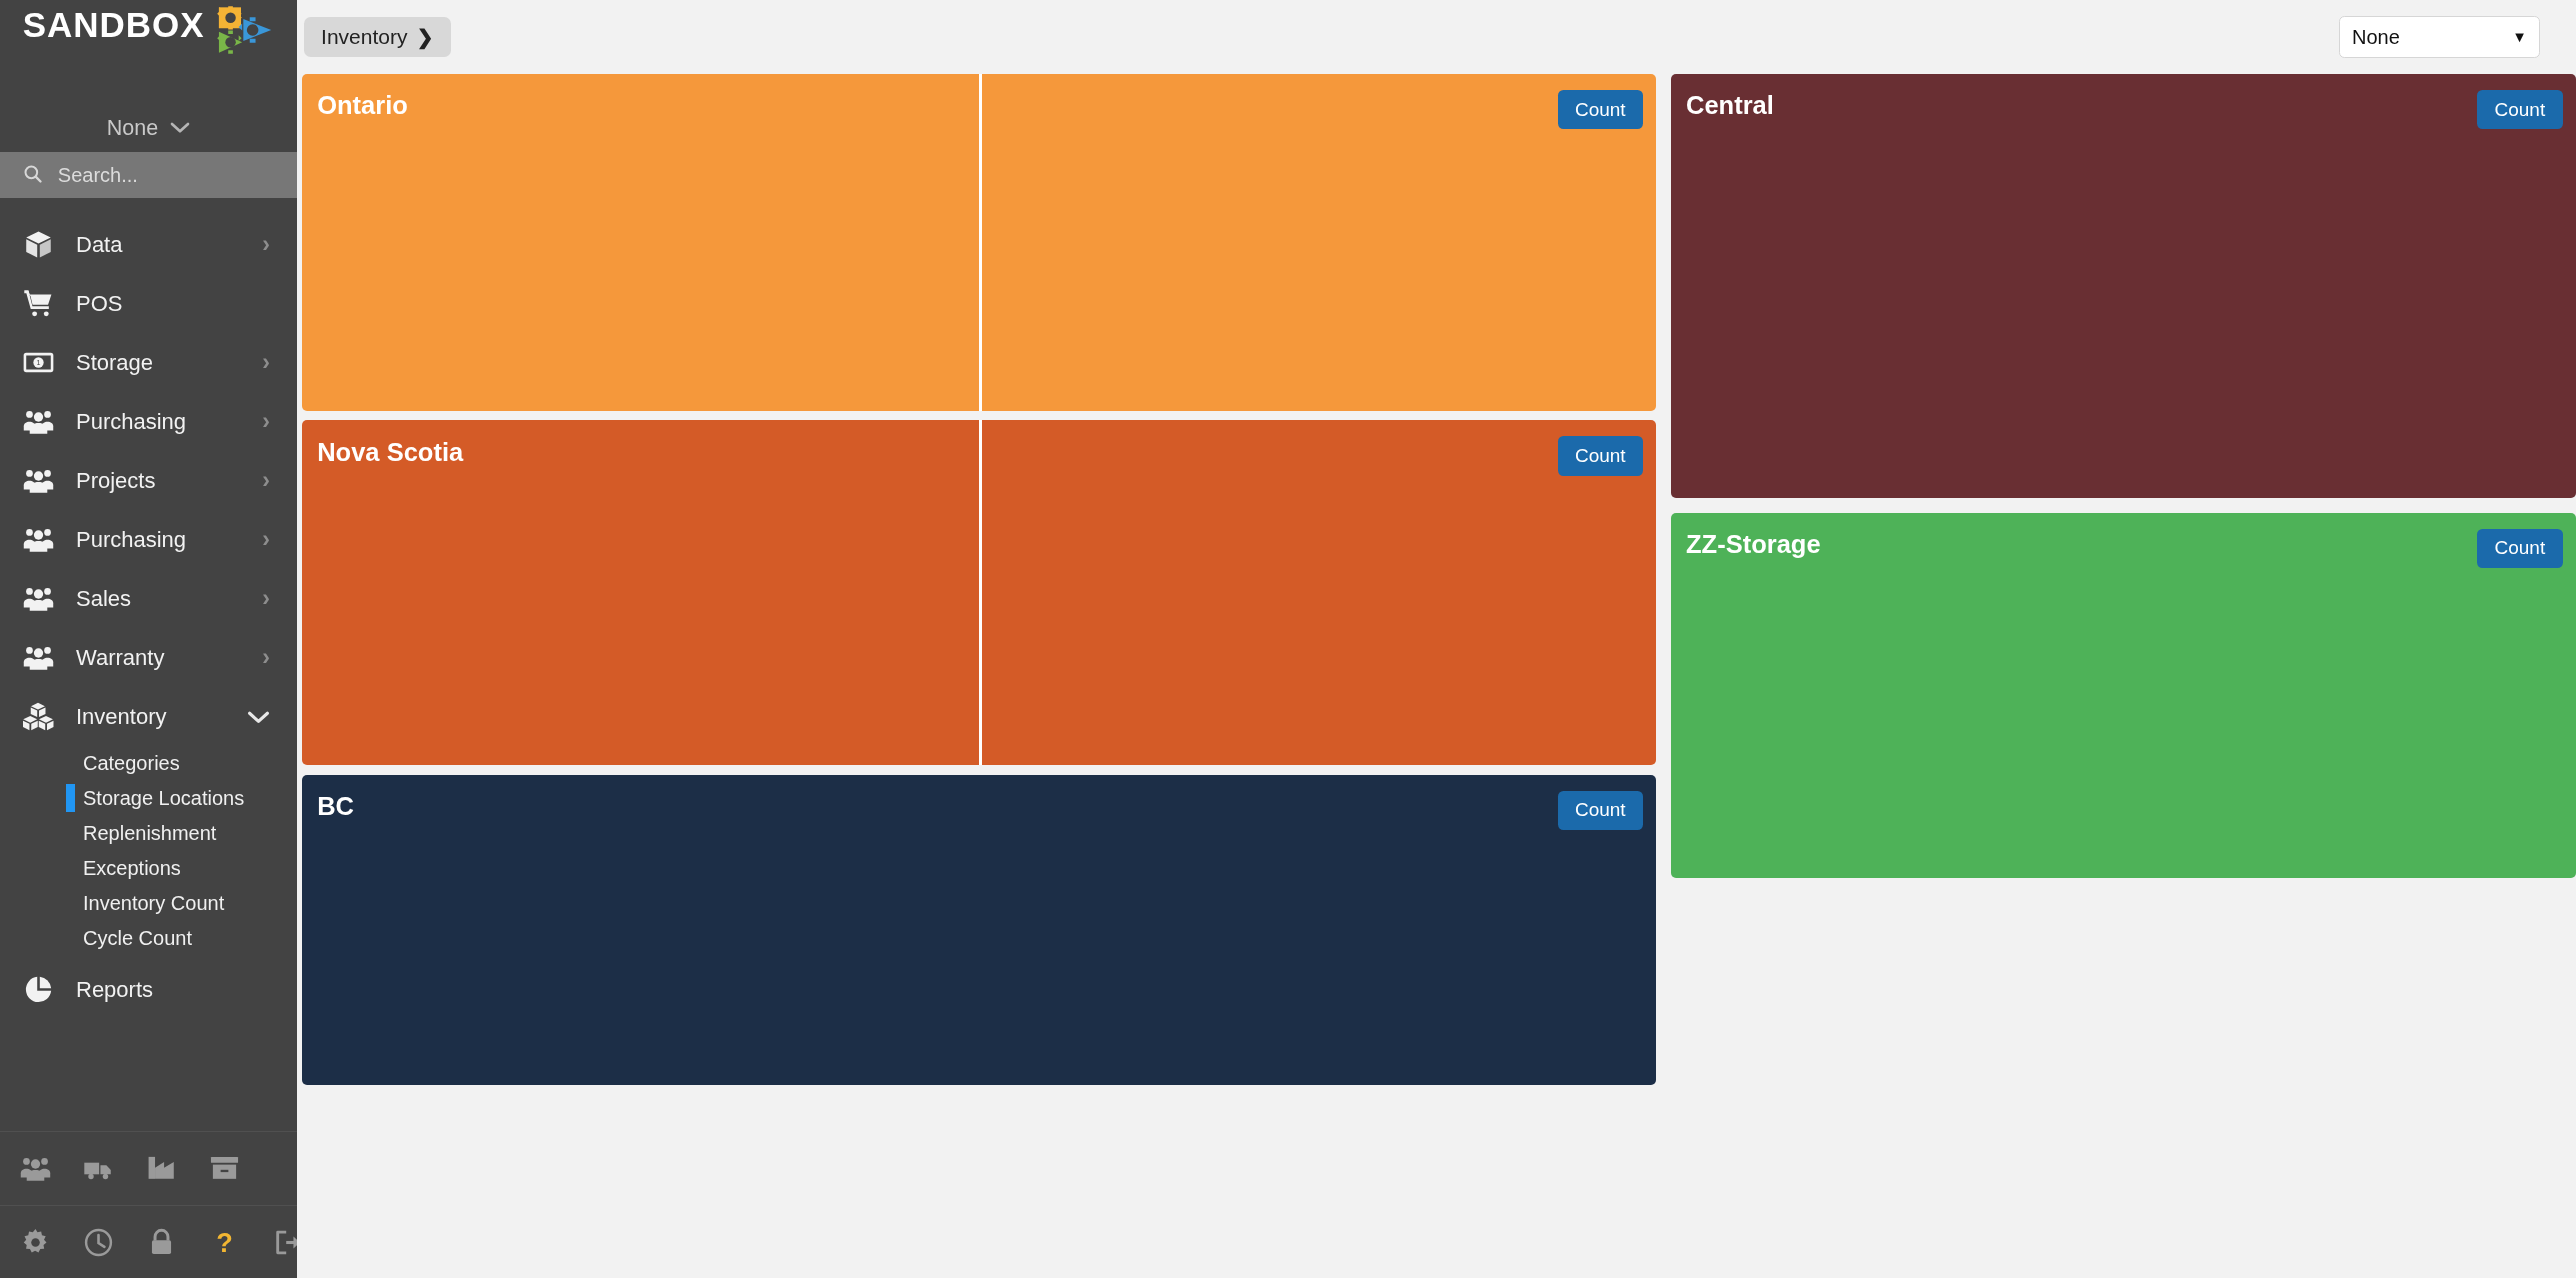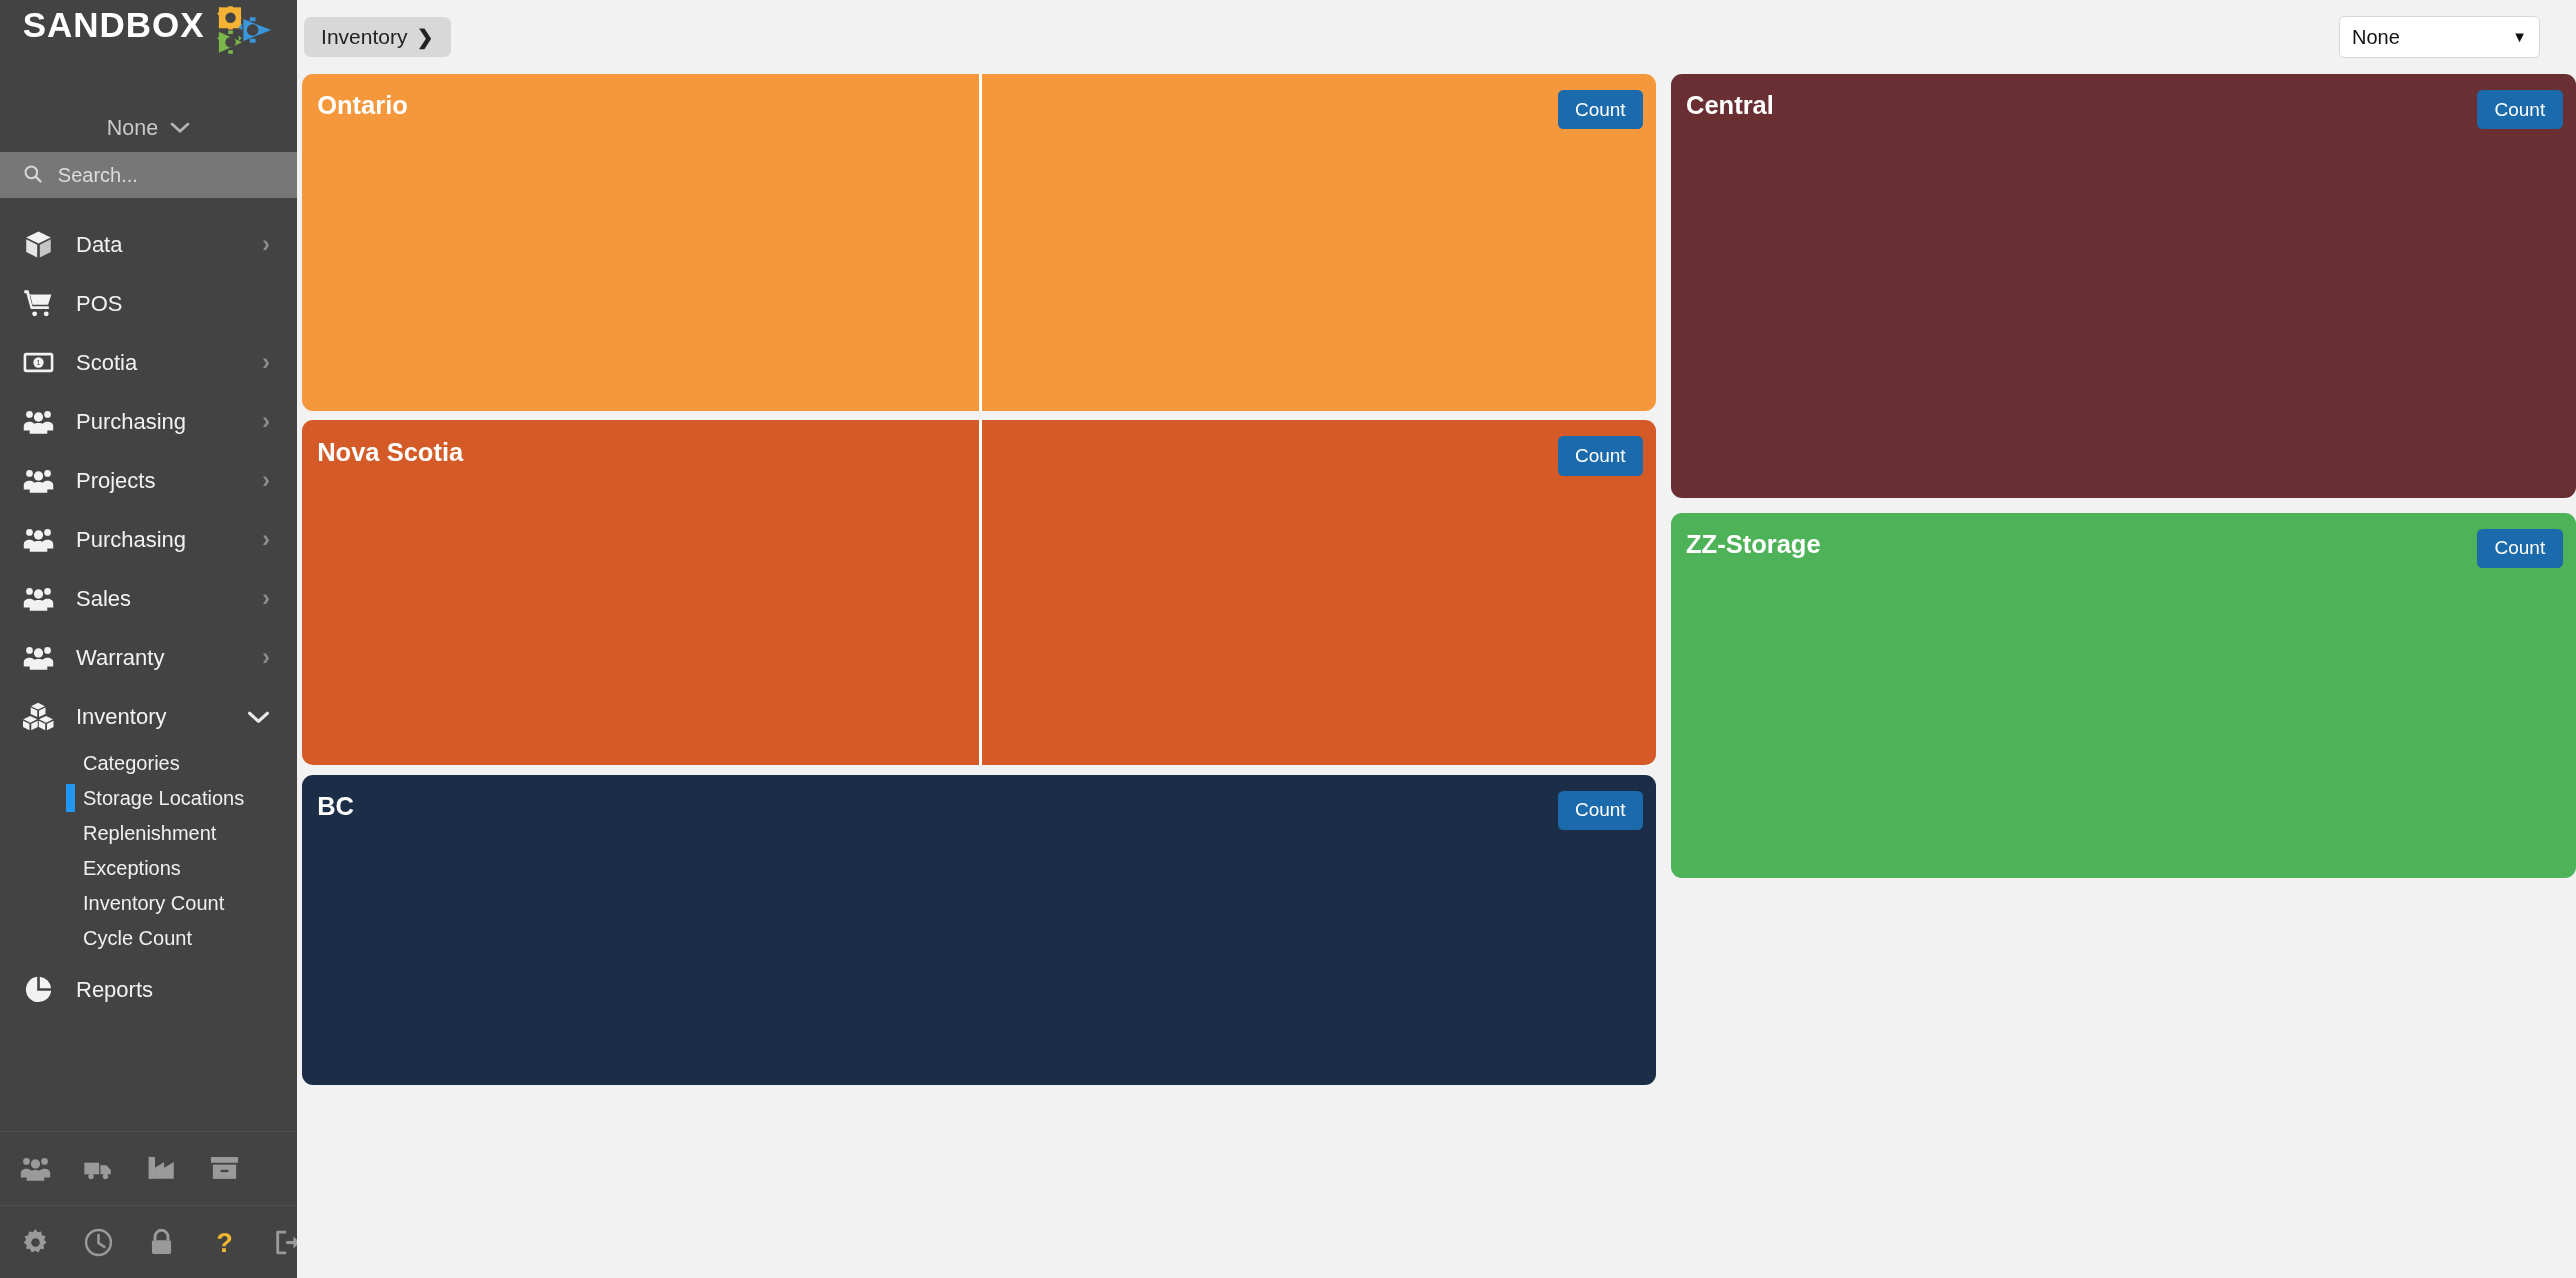--- a/index.html
+++ b/index.html
@@ -203,7 +203,7 @@
 
   .tile {
     position: relative;
-    border-radius: 11px;
+    border-radius: 5px;
     overflow: hidden;
   }
   .tile .tile-title {

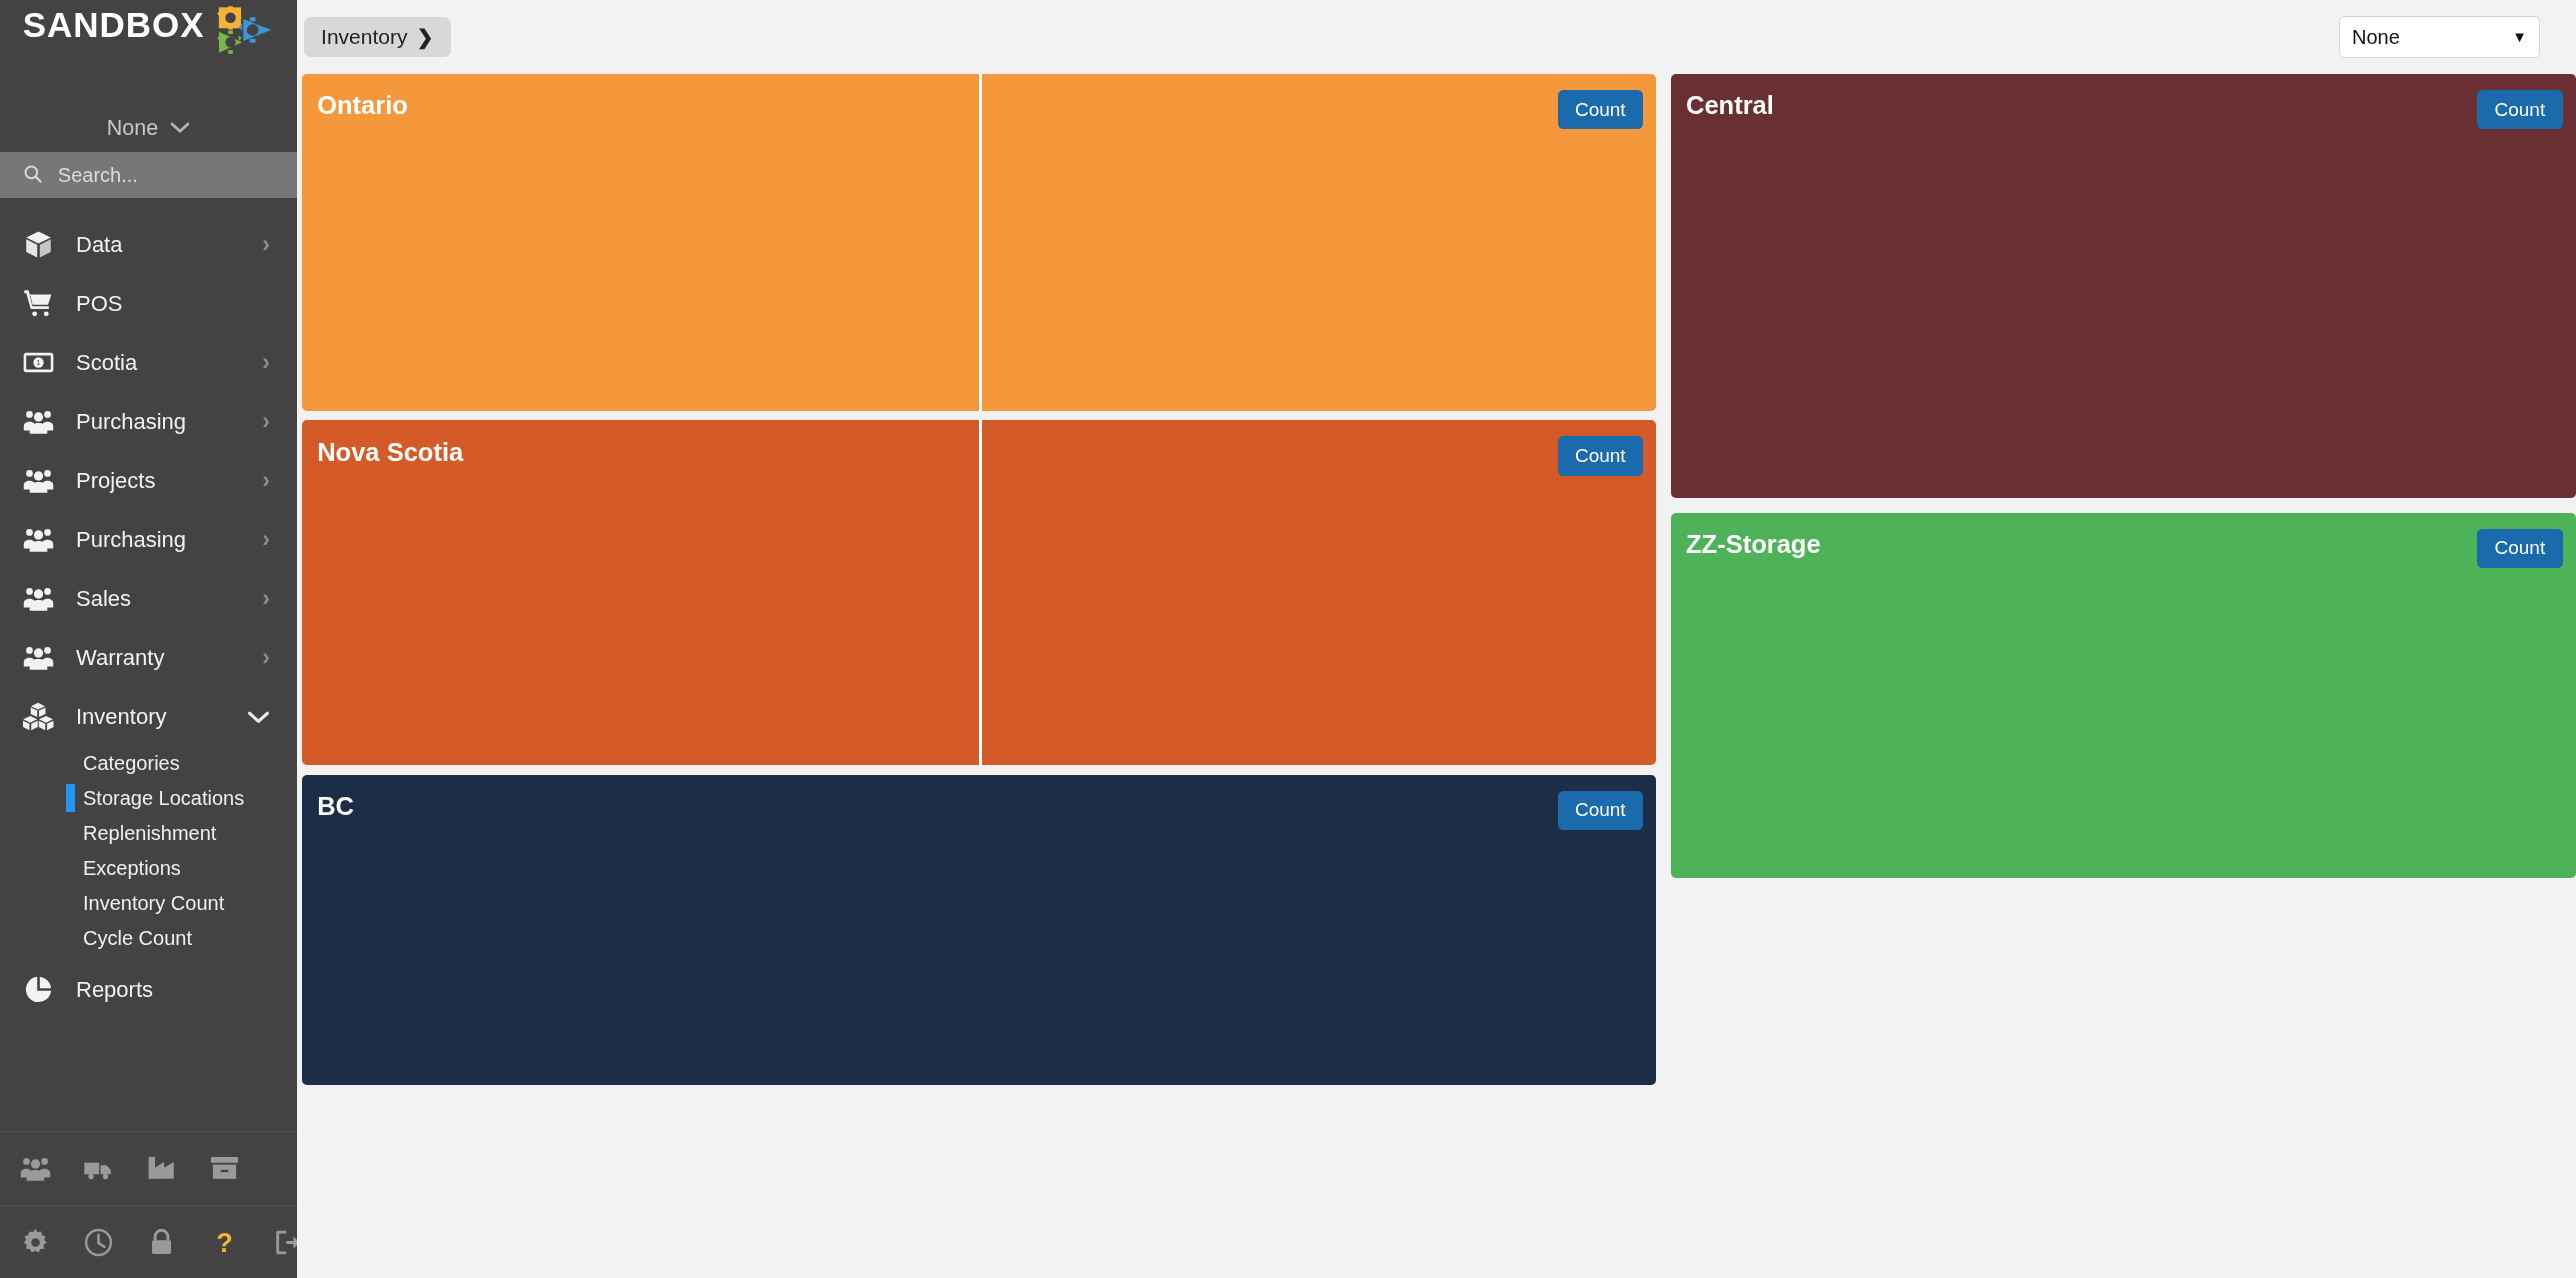--- a/index.html
+++ b/index.html
@@ -322,7 +322,7 @@
               <text x="12" y="14.2" font-size="5.5" text-anchor="middle" fill="#434343" font-family="Liberation Sans, sans-serif">1</text>
             </svg>
         </span>
-        <span class="label">Scotia</span>
+        <span class="label">Storage</span>
         <span class="arrow">›</span>
       </div>
 

